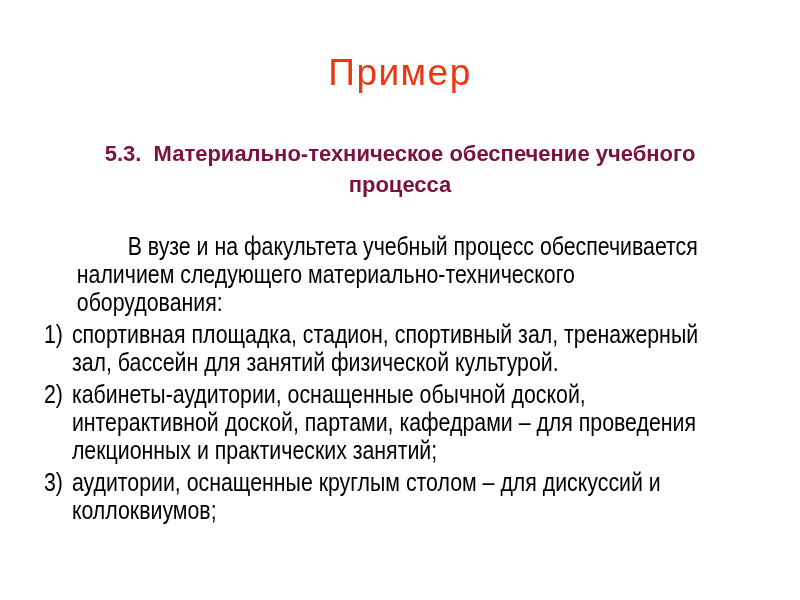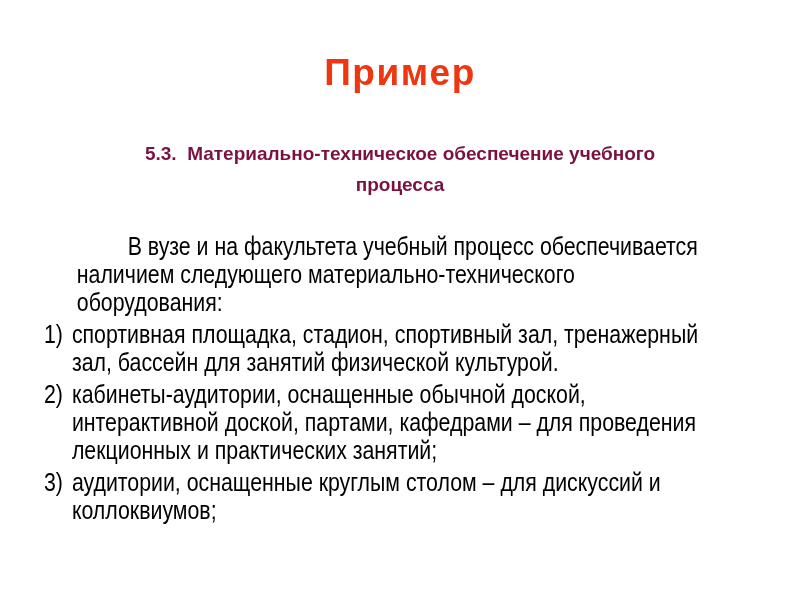--- a/index.html
+++ b/index.html
@@ -22,7 +22,7 @@
     width: 800px;
     text-align: center;
     font-size: 37px;
-    font-weight: bold;
+    font-weight: normal;
     letter-spacing: 1.5px;
     color: #ee3610;
     white-space: pre-line;

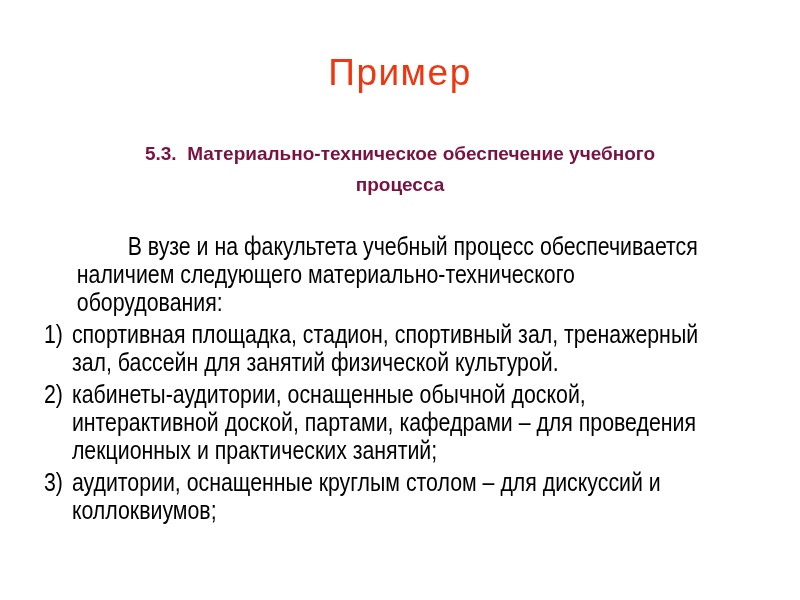--- a/index.html
+++ b/index.html
@@ -33,7 +33,7 @@
     left: 50px;
     width: 700px;
     text-align: center;
-    font-size: 19px;
+    font-size: 22px;
     line-height: 31px;
     font-weight: bold;
     color: #7b1141;

